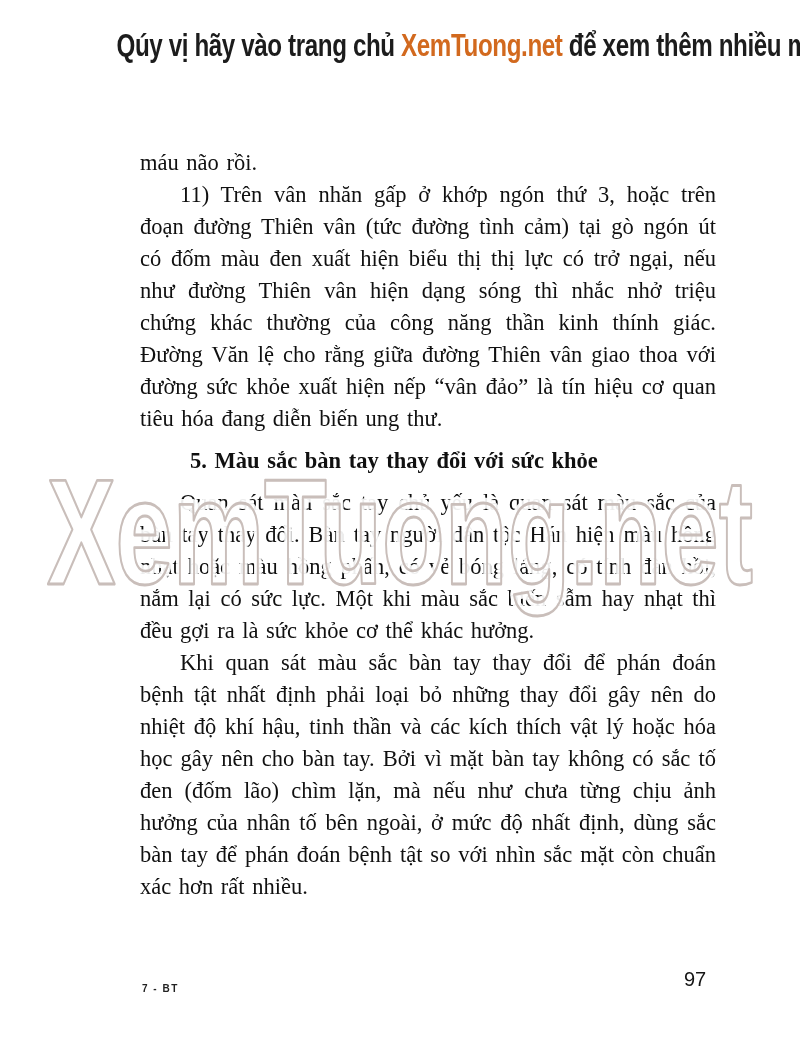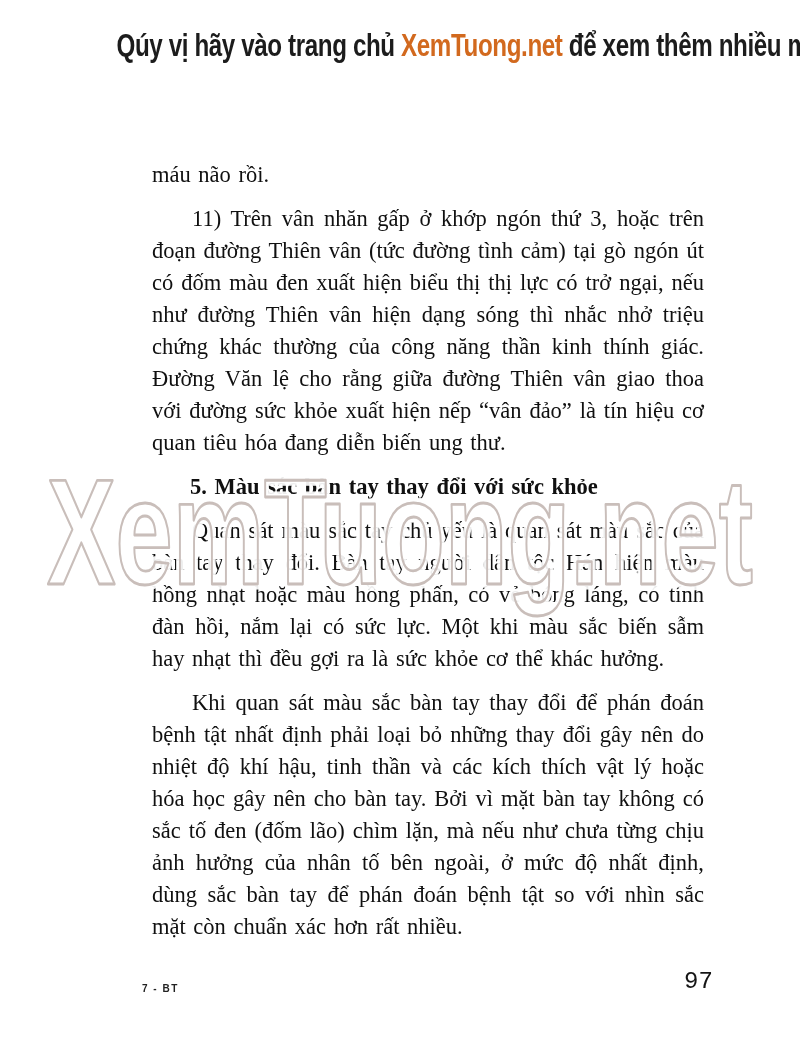--- a/index.html
+++ b/index.html
@@ -51,7 +51,7 @@
     z-index: 1;
   }
   .content p {
-    margin: 12px;
+    margin: 0;
     text-indent: 40px;
   }
   .content p.no-indent {

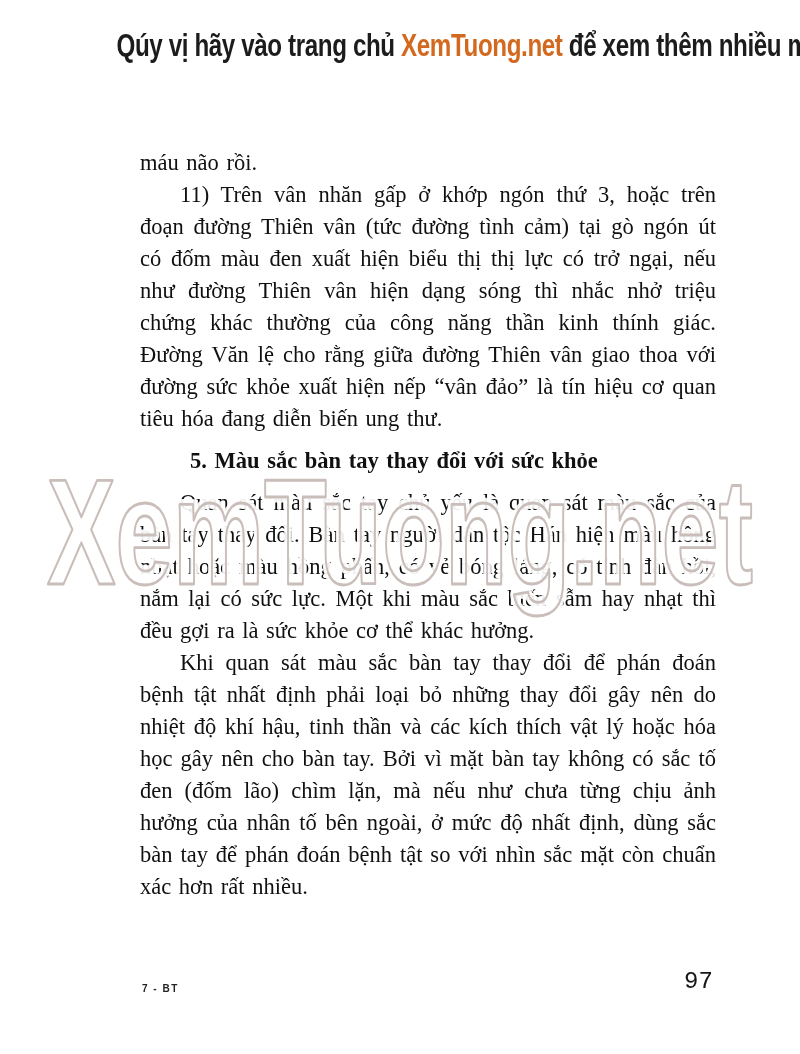--- a/index.html
+++ b/index.html
@@ -90,8 +90,8 @@
     position: absolute;
     left: 684px;
     top: 968px;
-    font-family: Liberation Mono, monospace;
-    font-size: 24px;
+    font-family: Liberation Sans, sans-serif;
+    font-size: 20px;
     color: #151515;
     z-index: 4;
     text-align: center;

